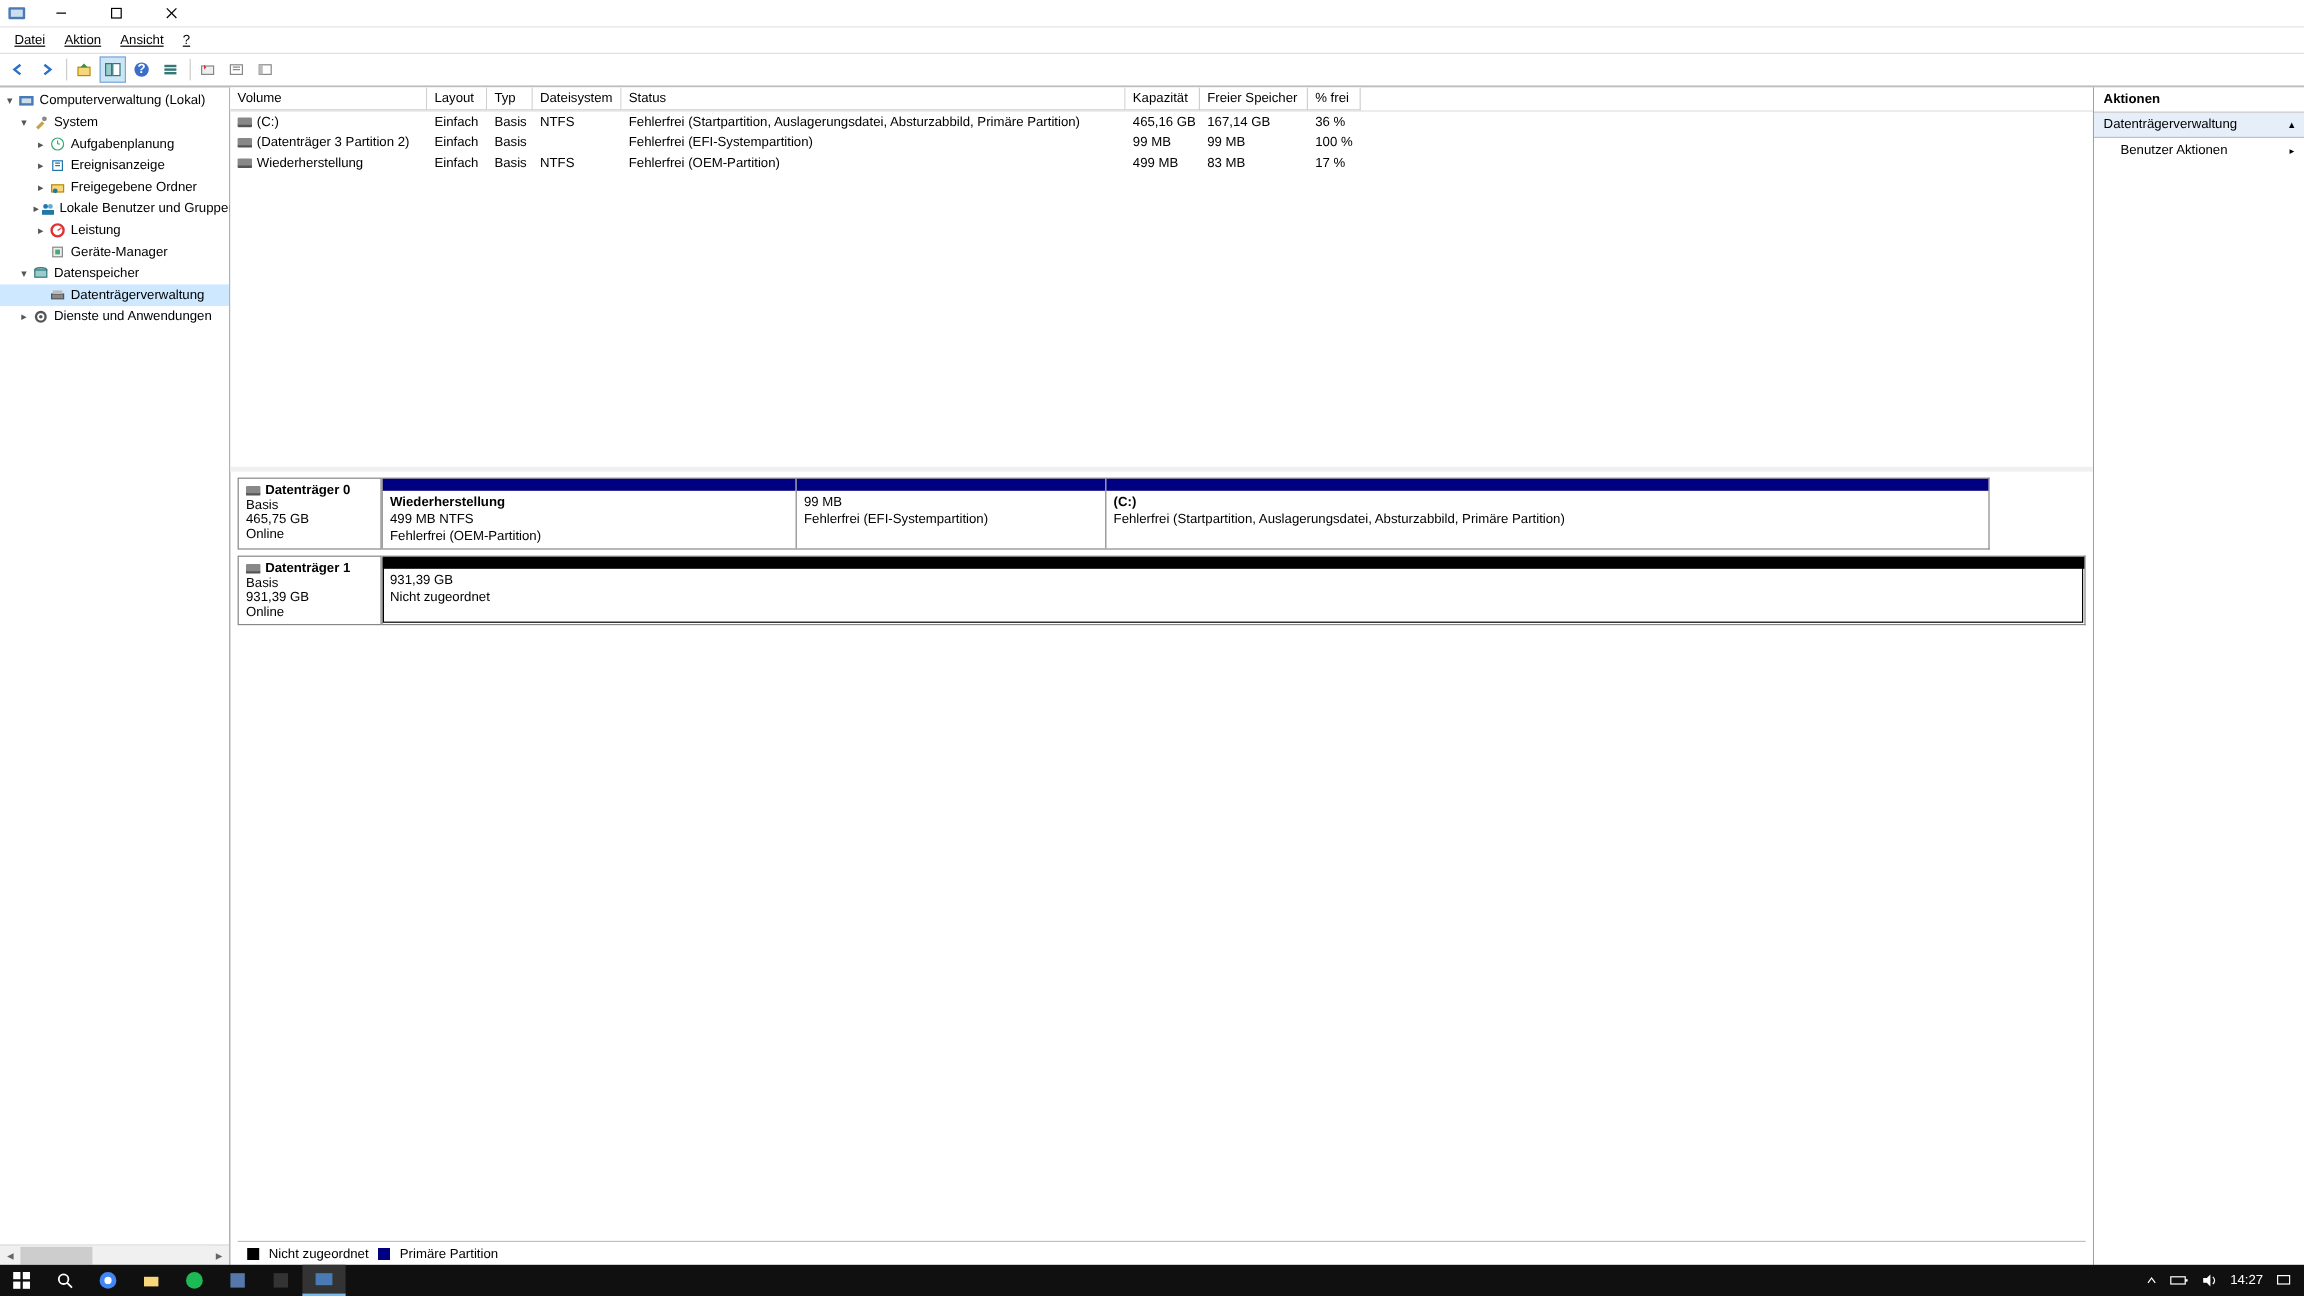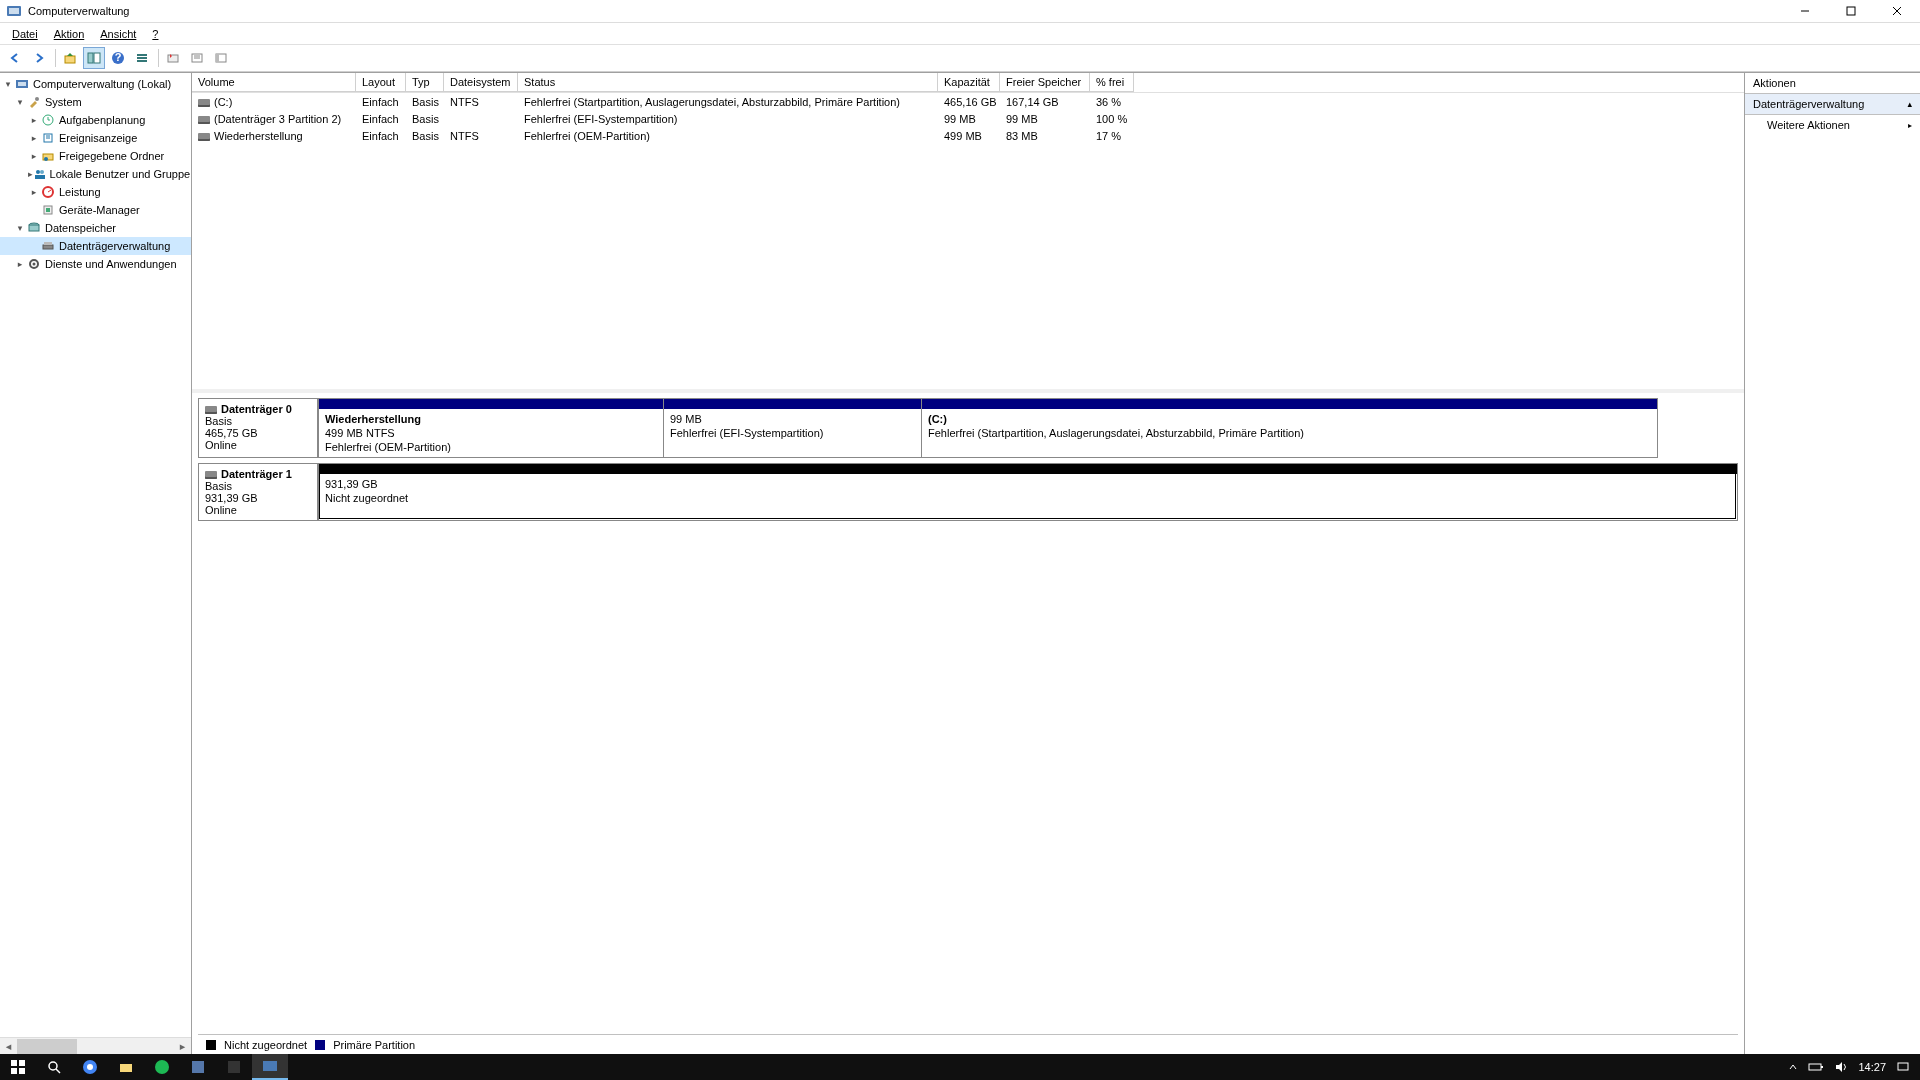--- a/index.html
+++ b/index.html
@@ -95,7 +95,6 @@
         <rect x="3" y="5" width="10" height="6" fill="#cde"></rect>
       </svg>
   </span>
-  <span class="title">Computerverwaltung</span>
   <div class="winbtn">
       <svg width="10" height="10">
         <line x1="1" y1="5" x2="9" y2="5" stroke="#000"></line>

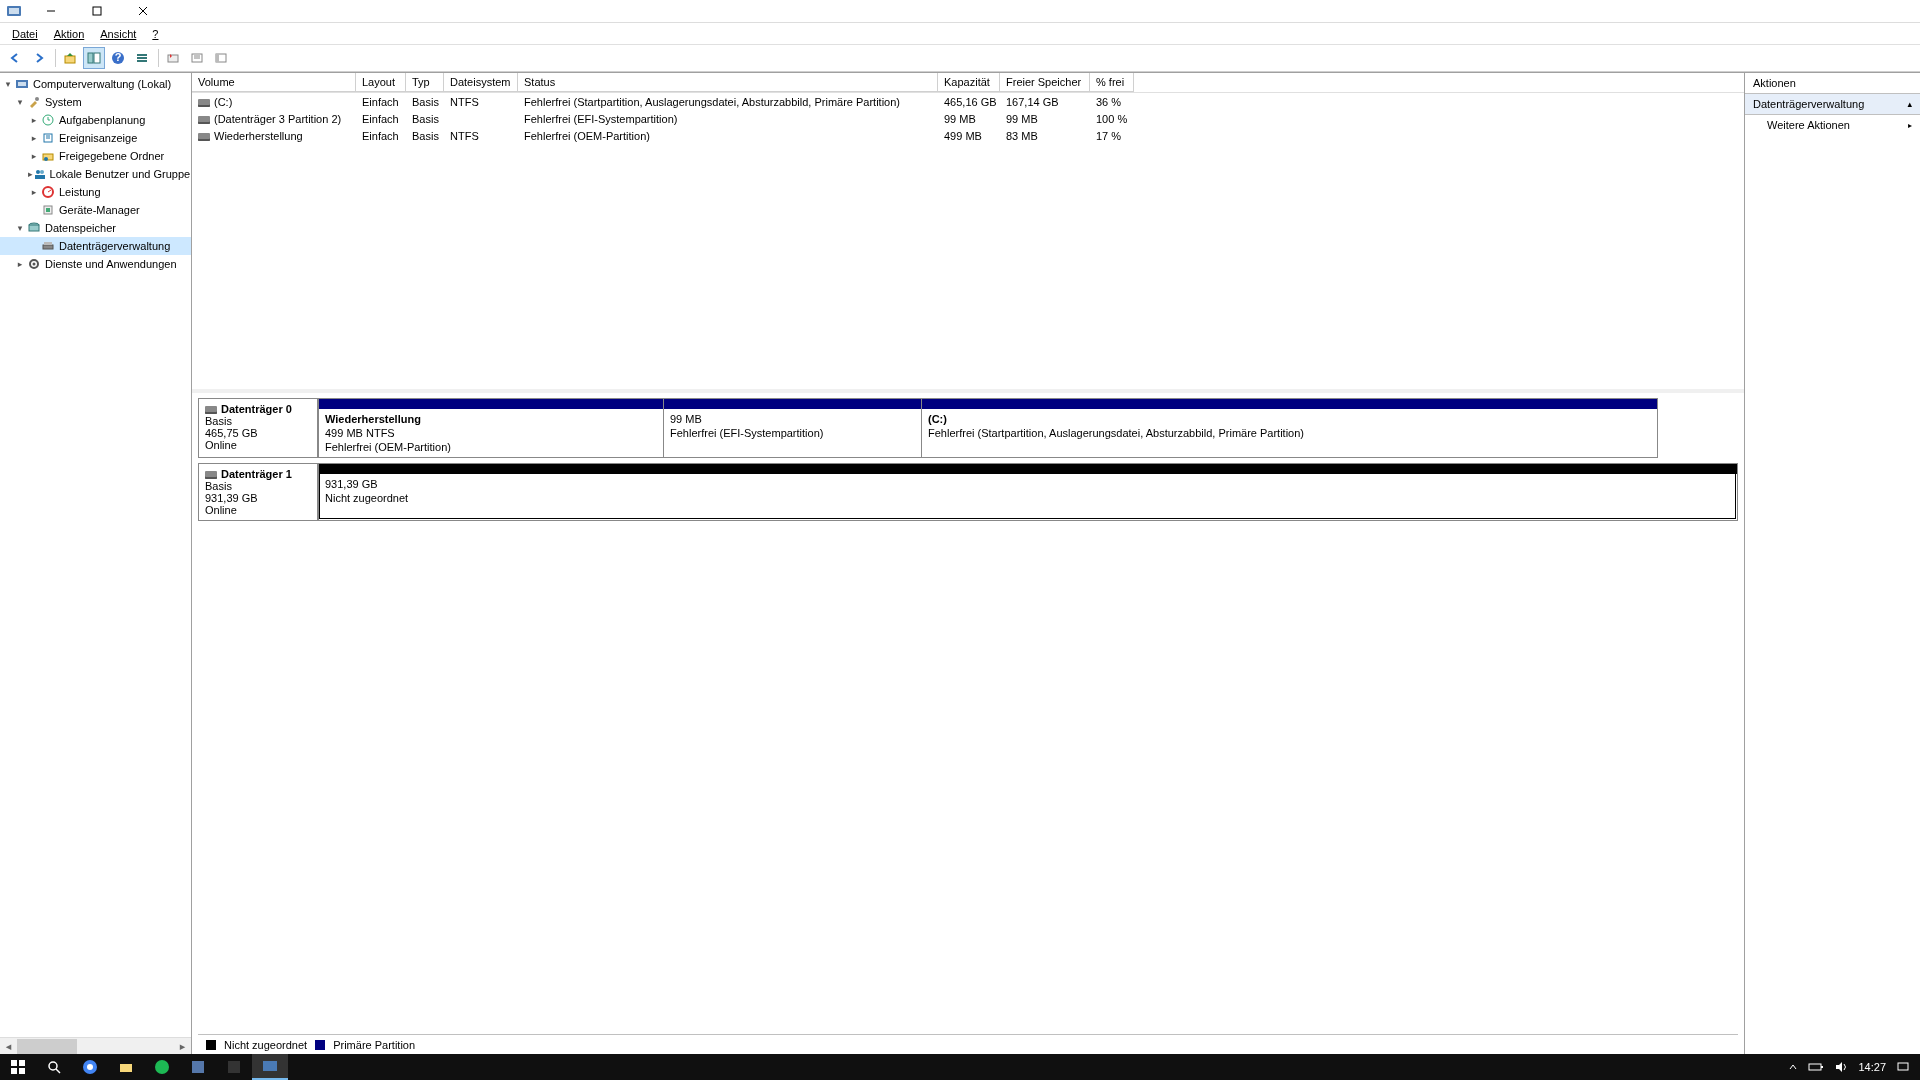--- a/index.html
+++ b/index.html
@@ -71,7 +71,7 @@
 
 
 .actions-pane { width:175px; background:#fff; }
-.actions-pane .hdr { background:#fff; padding:4px 8px; font-weight:normal; border-bottom:1px solid #c0c0c0;}
+.actions-pane .hdr { background:#fff; padding:4px 8px; font-weight:bold; border-bottom:1px solid #c0c0c0;}
 .actions-pane .section { padding:4px 8px; background:#e6eef9; border-bottom:1px solid #c0c0c0; display:flex; align-items:center; justify-content:space-between;}
 .actions-pane .section .arr { font-size:9px;}
 .actions-pane .item { padding:4px 8px 4px 22px; display:flex; align-items:center; justify-content:space-between;}

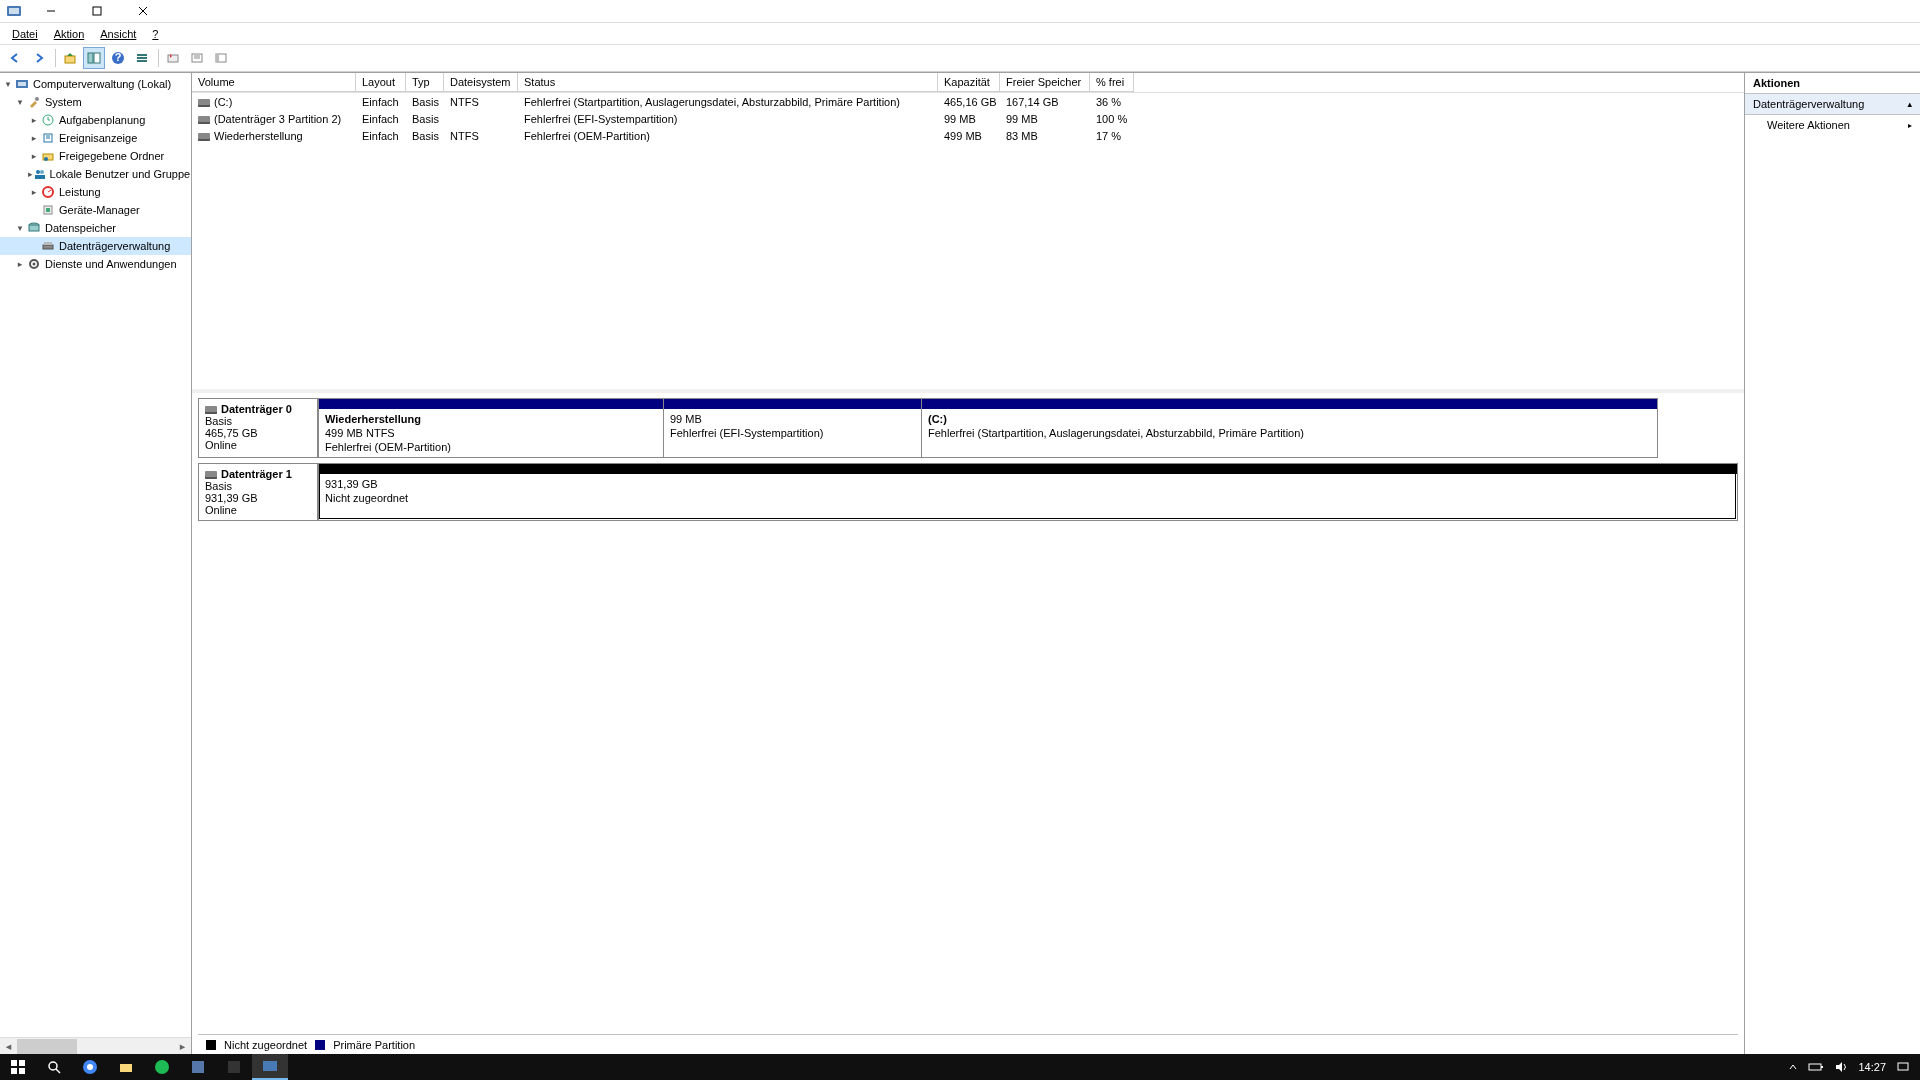--- a/index.html
+++ b/index.html
@@ -424,7 +424,7 @@
       <span class="arr">▴</span>
     </div>
     <div class="item">
-      <span>Weitere Aktionen</span>
+      <span>Benutzer Aktionen</span>
       <span class="arr">▸</span>
     </div>
   </div>

